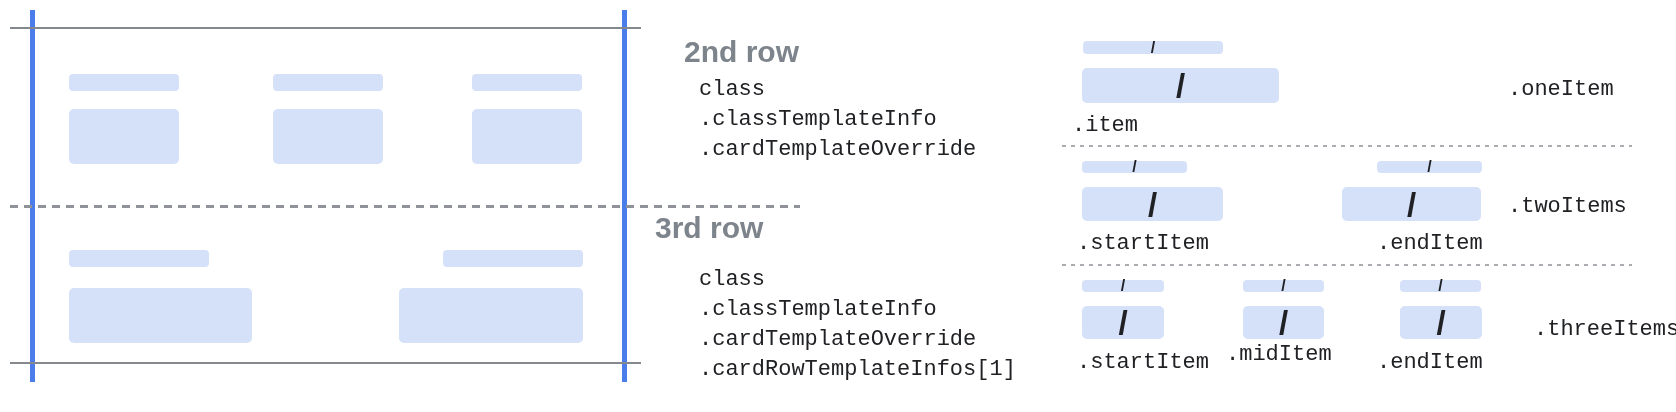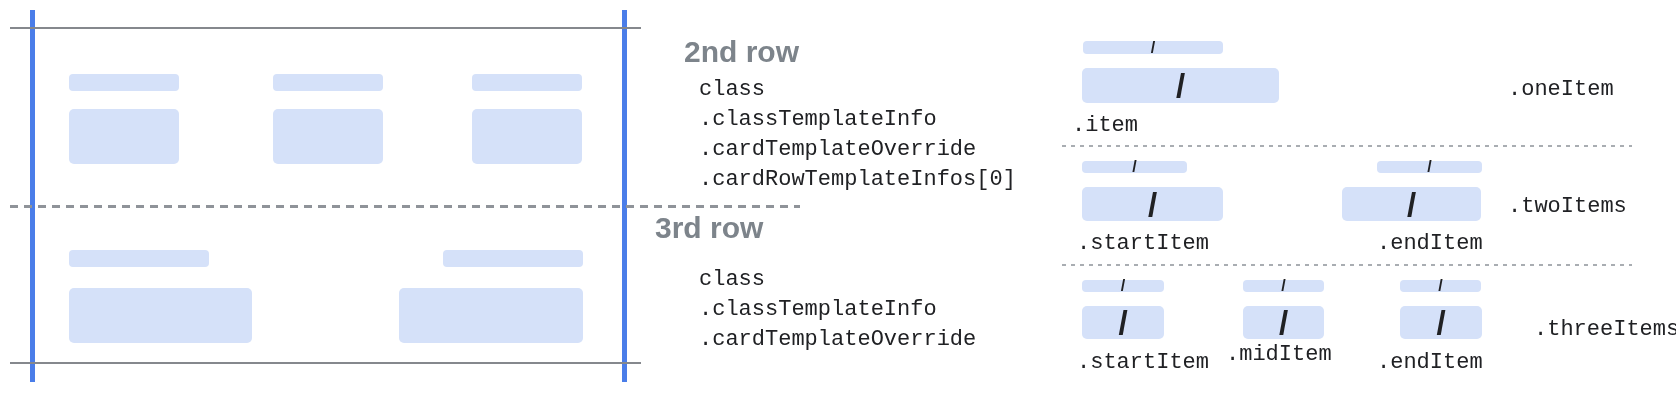--- a/index.html
+++ b/index.html
@@ -72,7 +72,6 @@
       <div>class</div>
       <div>.classTemplateInfo</div>
       <div>.cardTemplateOverride</div>
-      <div>.cardRowTemplateInfos[0]</div>
     </div>
   </div>
 

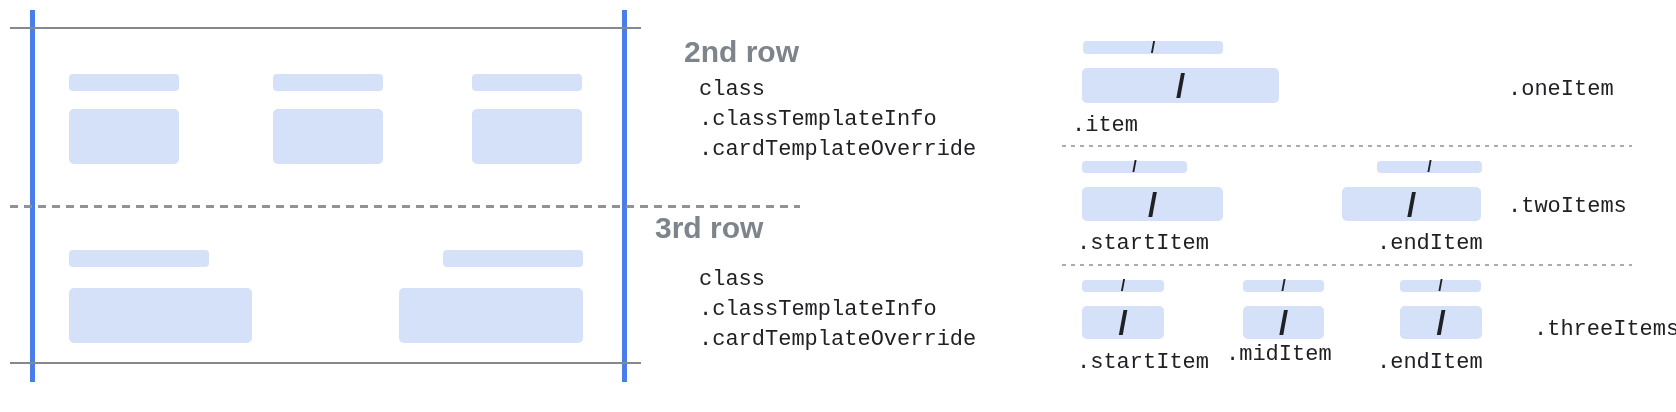--- a/index.html
+++ b/index.html
@@ -81,6 +81,7 @@
       <div>class</div>
       <div>.classTemplateInfo</div>
       <div>.cardTemplateOverride</div>
+      <div>.cardRowTemplateInfos[1]</div>
     </div>
   </div>
 

